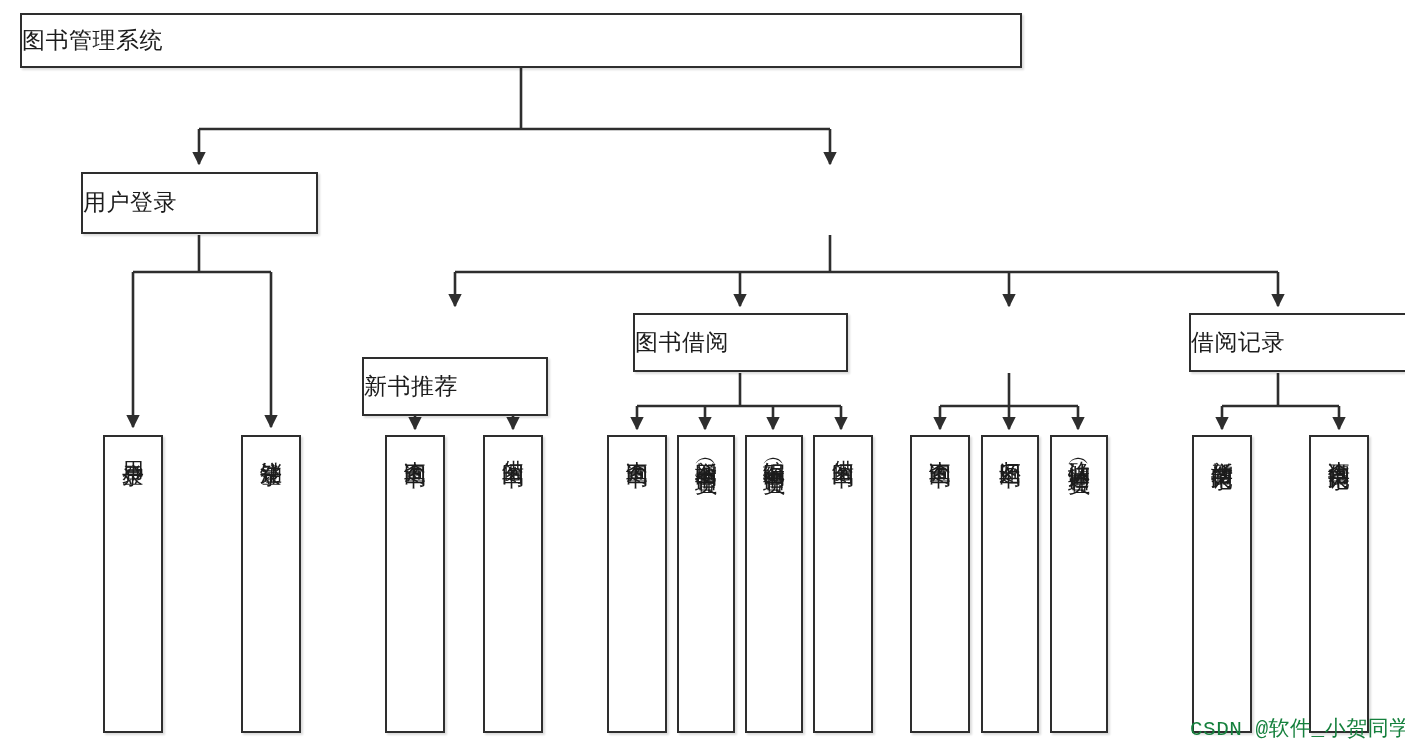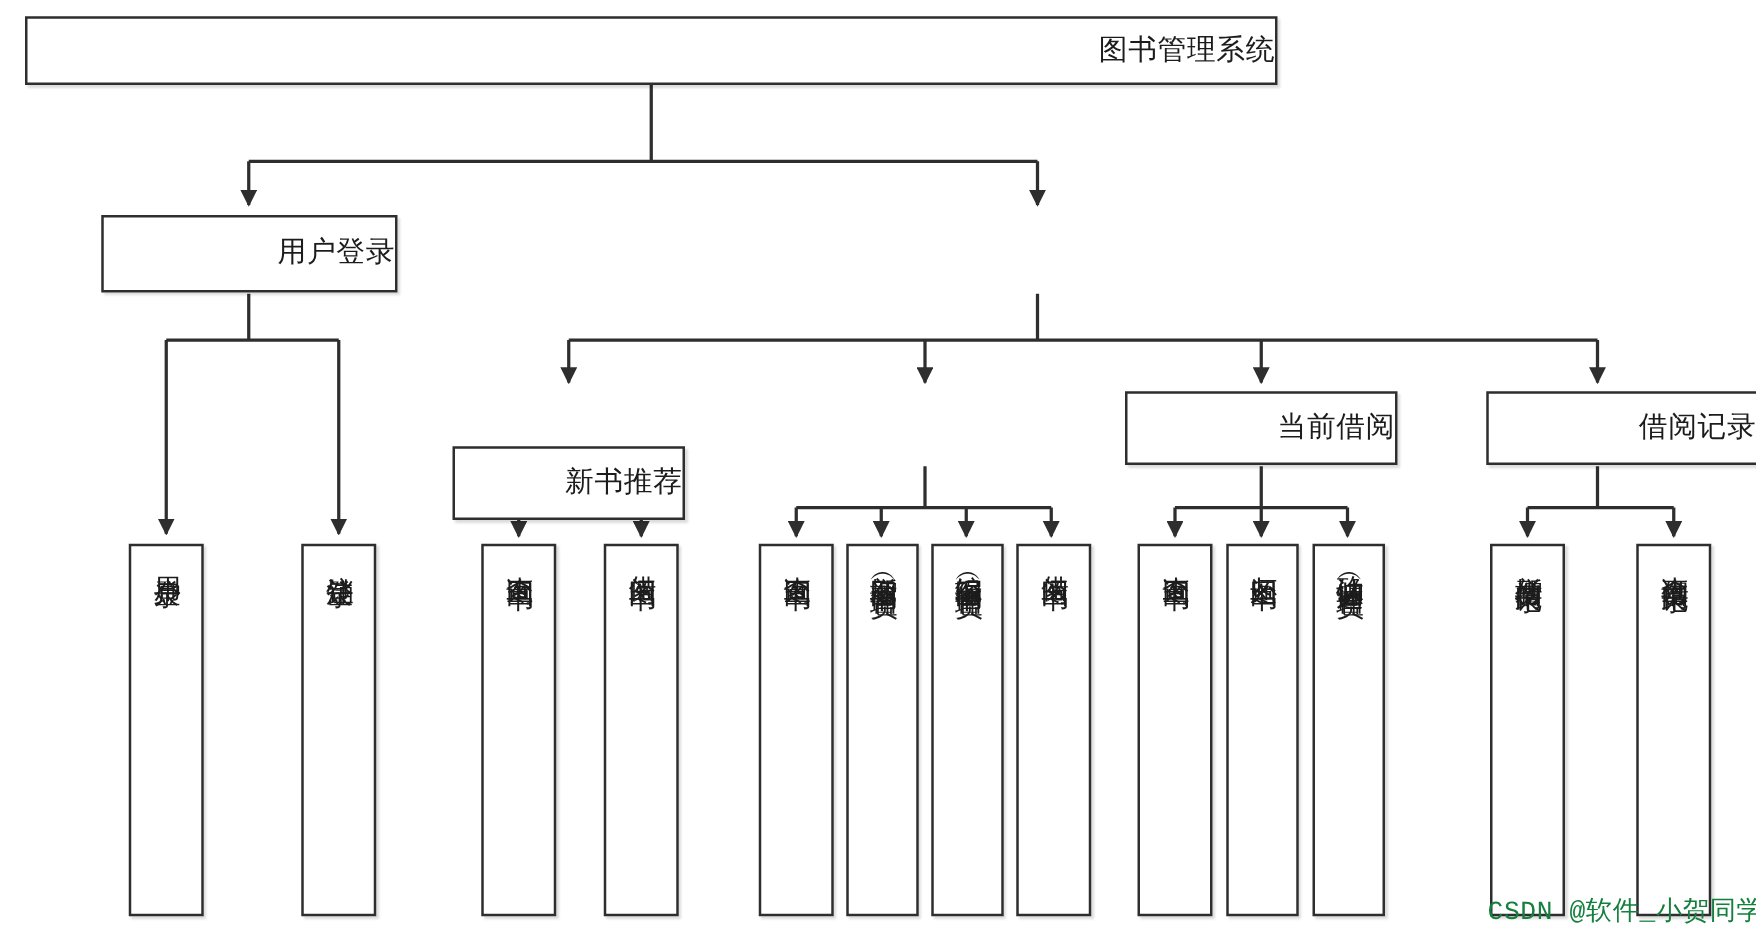--- a/index.html
+++ b/index.html
@@ -32,7 +32,7 @@
     border: 2.5px solid #2e2e2e;
     display: flex;
     align-items: center;
-    justify-content: flex-end;
+    justify-content: flex-start;
     box-shadow: 2px 2px 2px rgba(0,0,0,0.14);
   }
   .node .lbl {

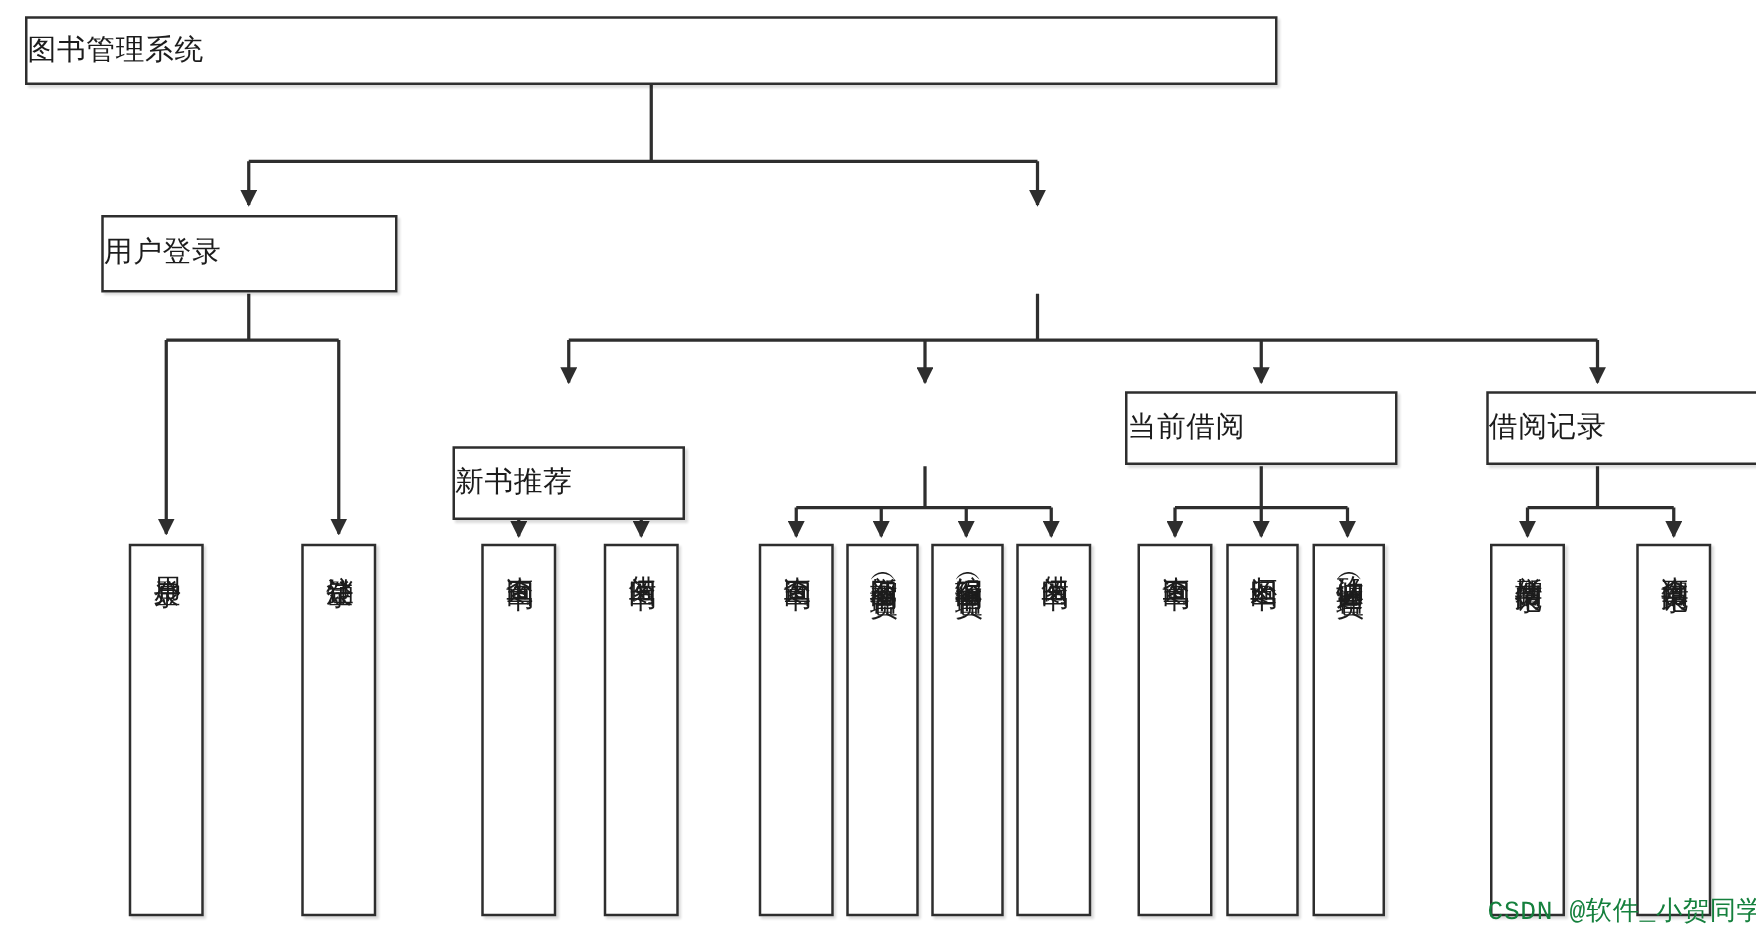--- a/index.html
+++ b/index.html
@@ -135,6 +135,9 @@
   <div class="node horiz" style="left:362px; top:313px; width:186px; height:59px;margin-top:44px;">
     <span class="lbl">新书推荐</span>
   </div>
+  <div class="node horiz" style="left:633px; top:313px; width:215px; height:59px;">
+    <span class="lbl">图书借阅</span>
+  </div>
   <div class="node horiz" style="left:900px; top:313px; width:218px; height:59px;">
     <span class="lbl">当前借阅</span>
   </div>

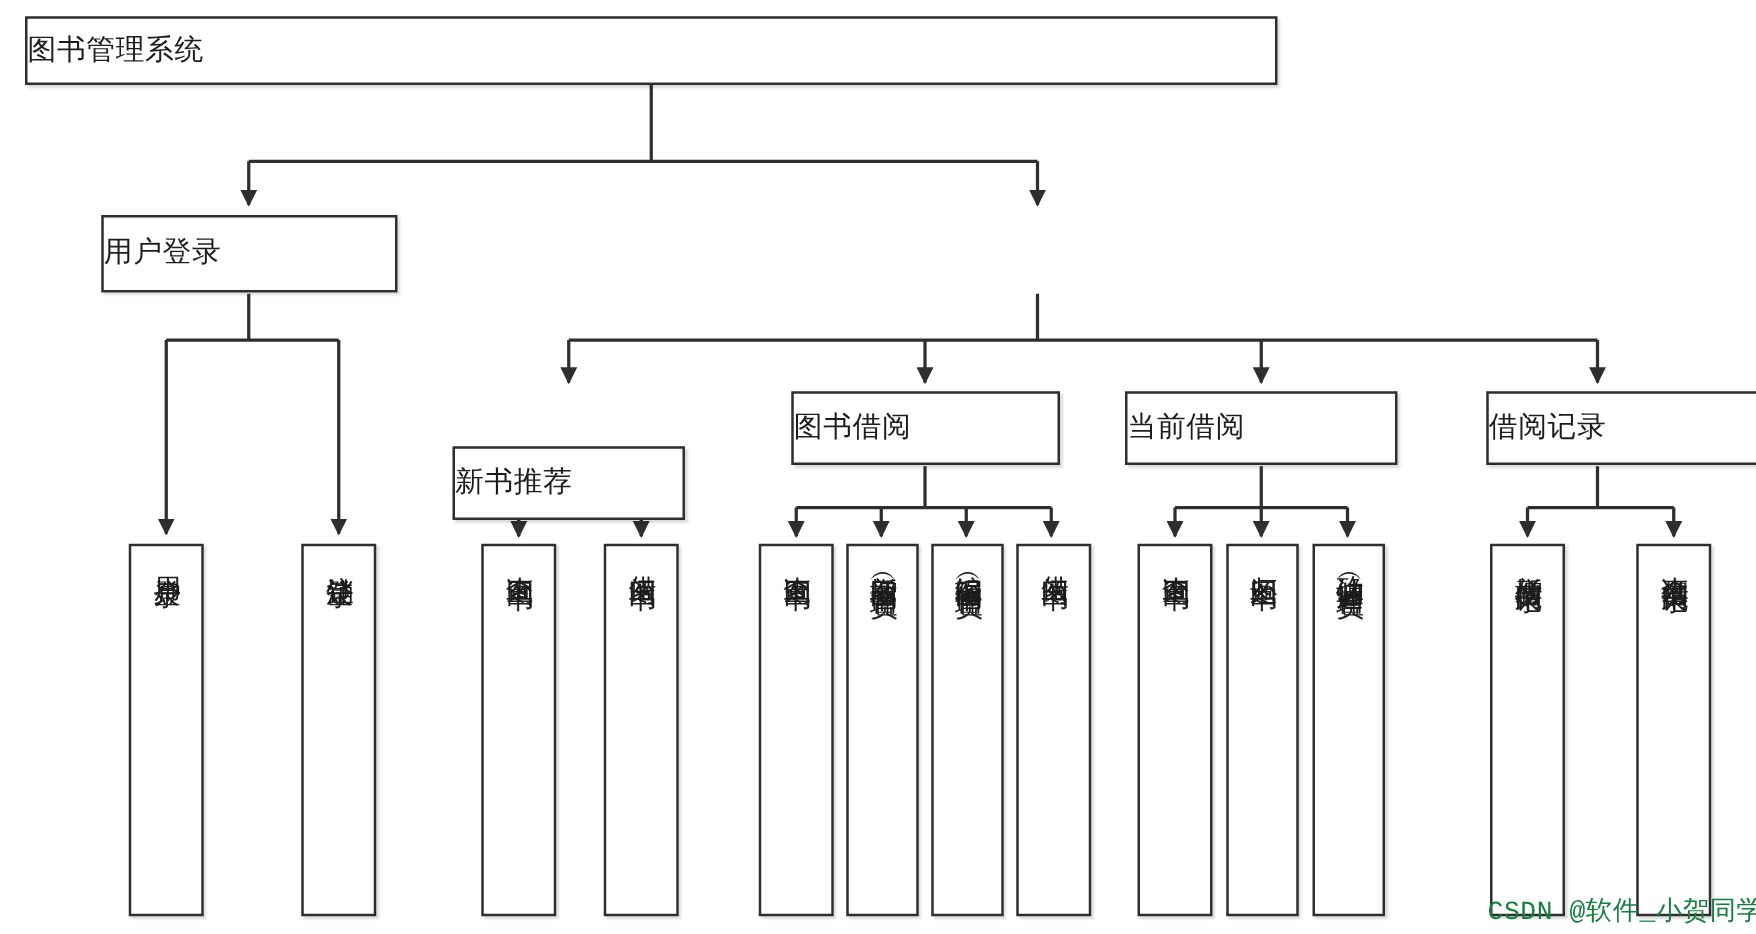--- a/index.html
+++ b/index.html
@@ -138,9 +138,6 @@
   <div class="node horiz" style="left:633px; top:313px; width:215px; height:59px;">
     <span class="lbl">图书借阅</span>
   </div>
-  <div class="node horiz" style="left:900px; top:313px; width:218px; height:59px;">
-    <span class="lbl">当前借阅</span>
-  </div>
   <div class="node horiz" style="left:1189px; top:313px; width:218px; height:59px;">
     <span class="lbl">借阅记录</span>
   </div>

